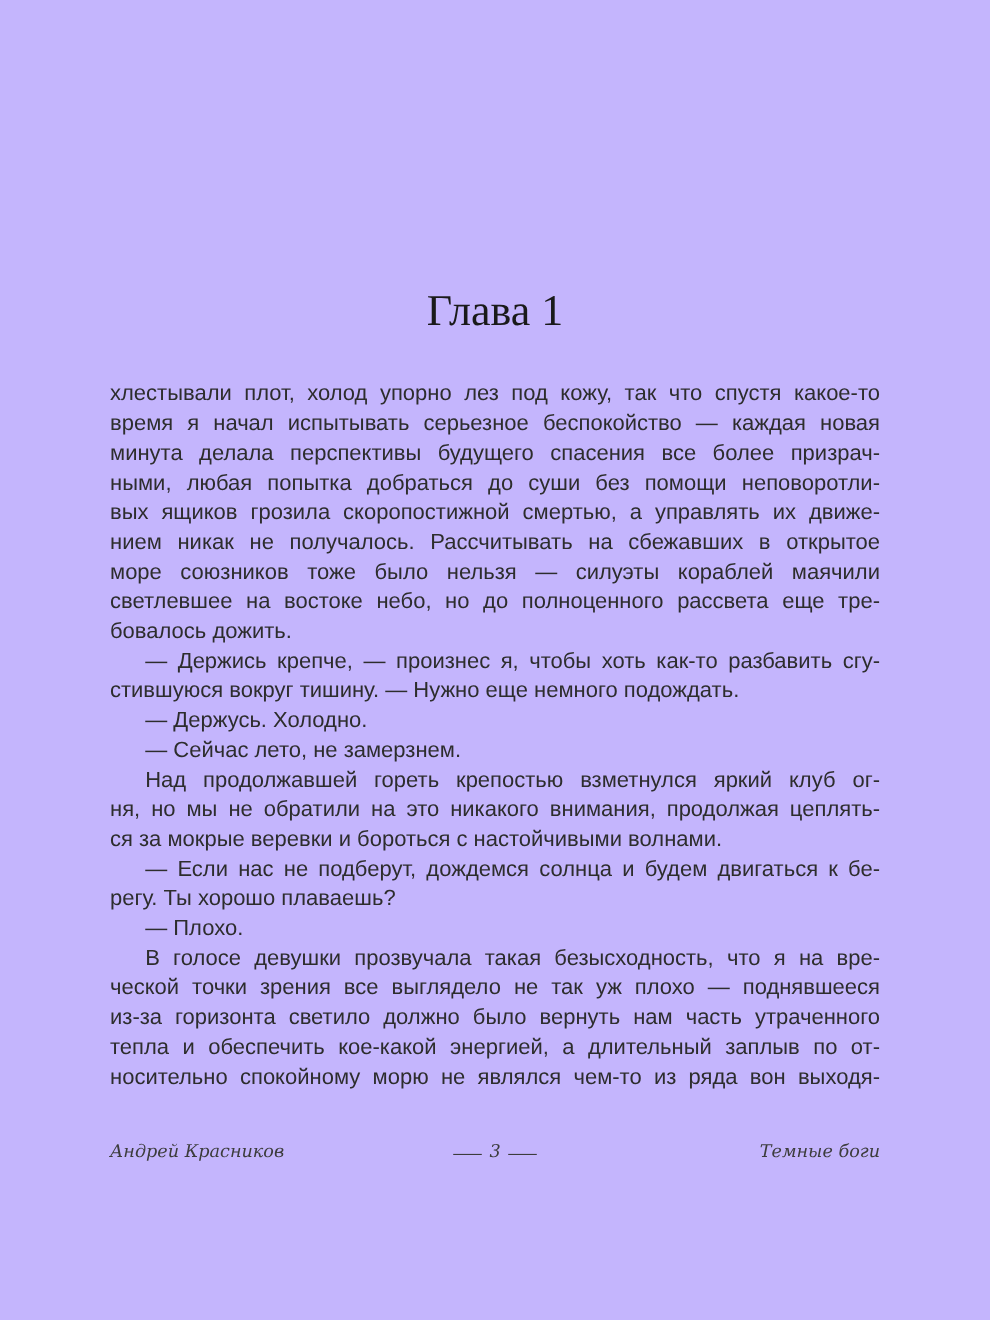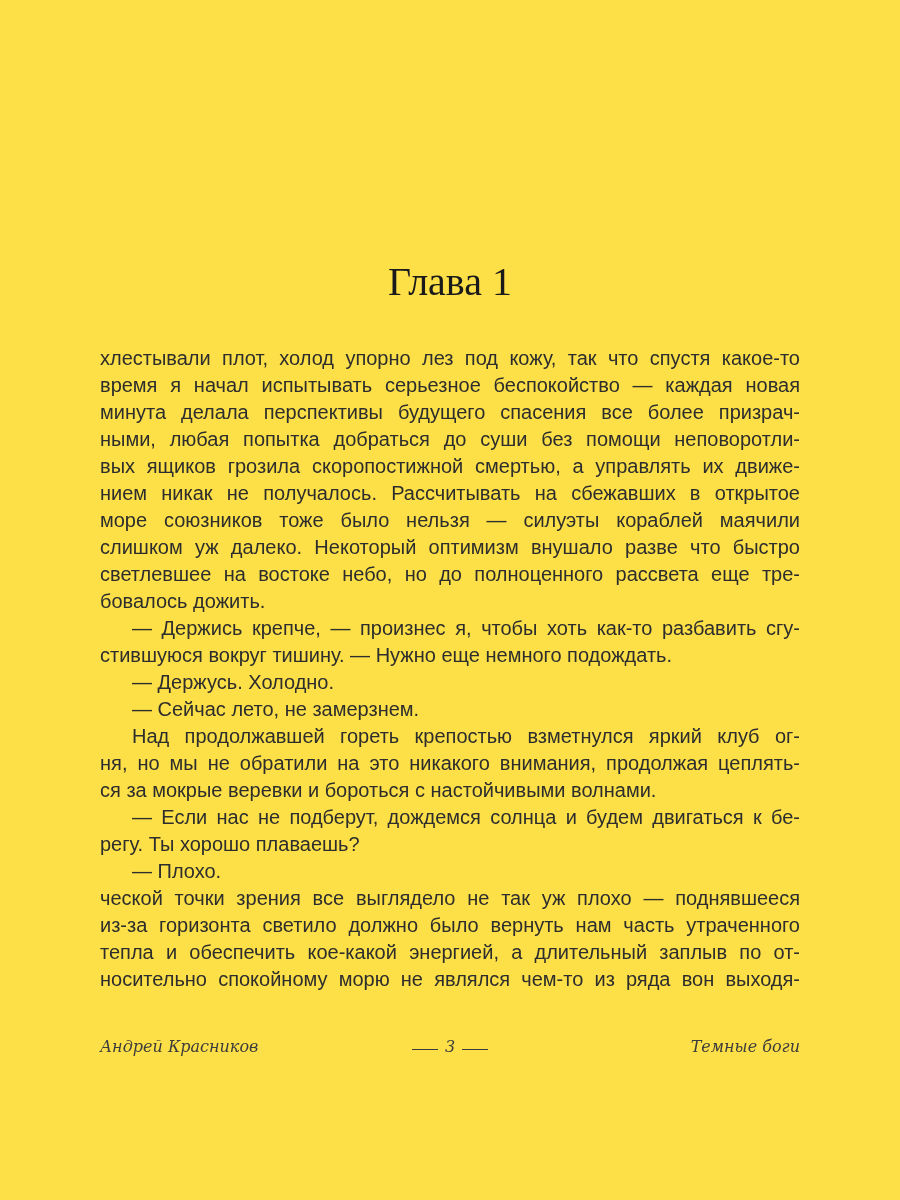--- a/index.html
+++ b/index.html
@@ -7,7 +7,7 @@
   .page {
     width: 900px;
     height: 1200px;
-    background: #fde047;
+    background: #c4b5fd;
     position: relative;
     overflow: hidden;
     font-family: "Liberation Sans", "DejaVu Sans", sans-serif;

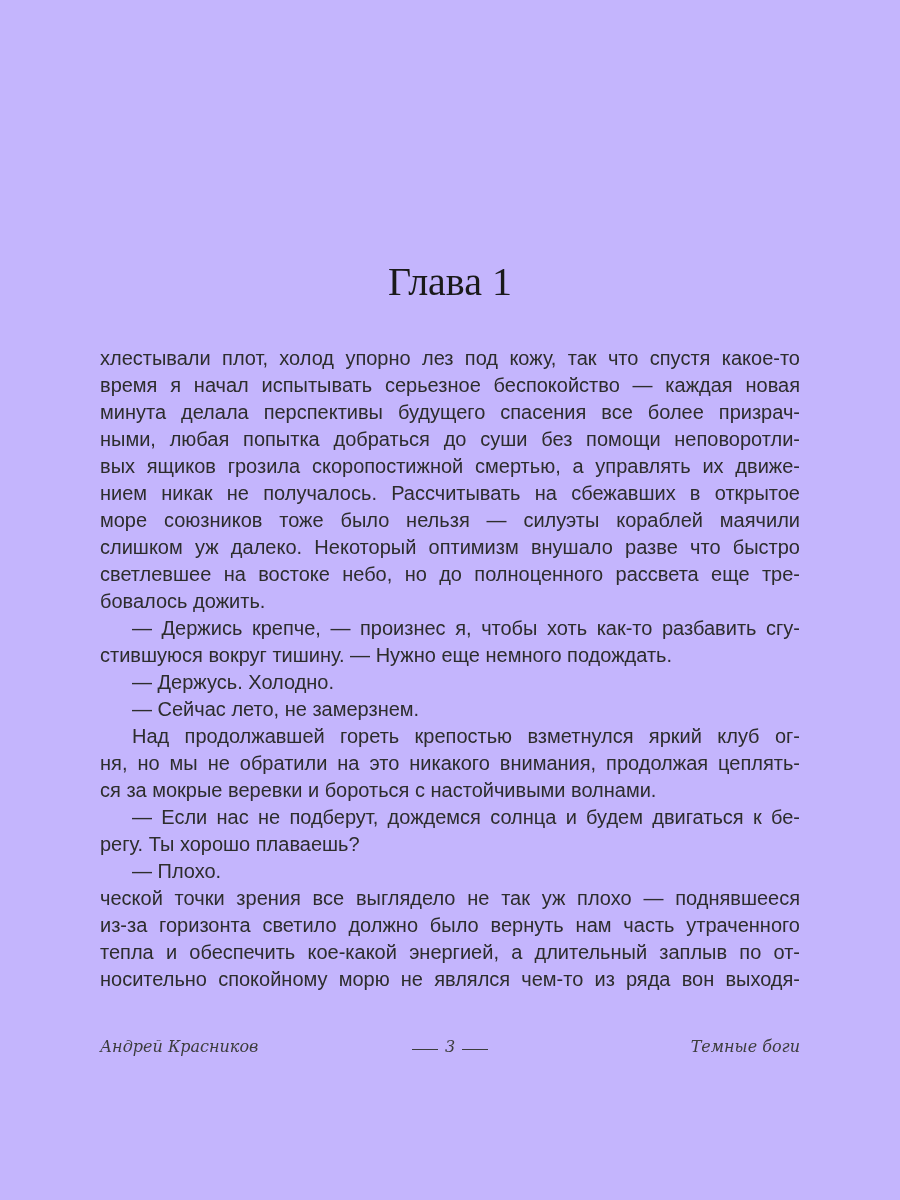--- a/index.html
+++ b/index.html
@@ -82,7 +82,6 @@
           <span class="line">вых ящиков грозила скоропостижной смертью, а управлять их движе-</span>
           <span class="line">нием никак не получалось. Рассчитывать на сбежавших в открытое</span>
           <span class="line">море союзников тоже было нельзя — силуэты кораблей маячили</span>
-          <span class="line">слишком уж далеко. Некоторый оптимизм внушало разве что быстро</span>
           <span class="line">светлевшее на востоке небо, но до полноценного рассвета еще тре-</span>
           <span class="line end">бовалось дожить.</span>
         </p>

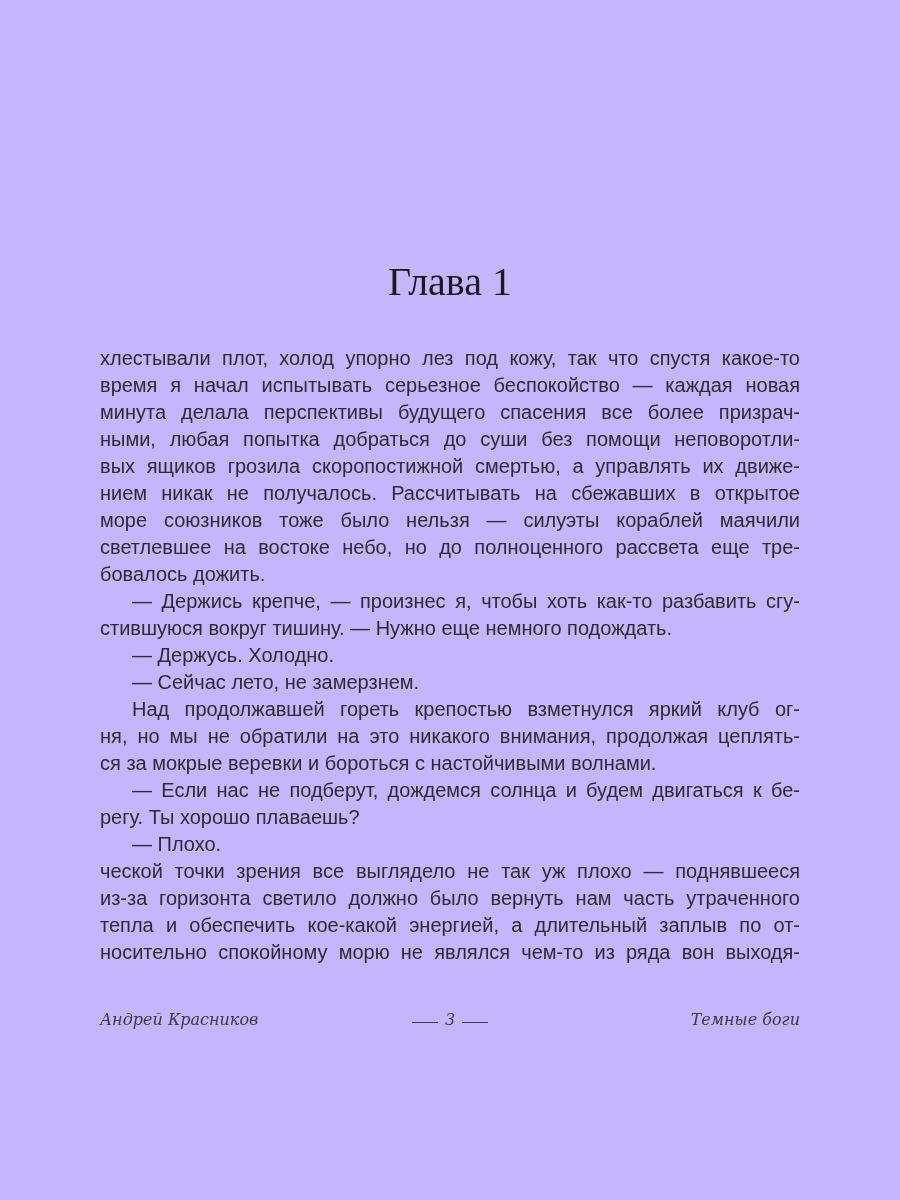--- a/index.html
+++ b/index.html
@@ -108,6 +108,7 @@
           <span class="line first end">— Плохо.</span>
         </p>
         <p class="para">
+          <span class="line first">В голосе девушки прозвучала такая безысходность, что я на вре-</span>
           <span class="line">ческой точки зрения все выглядело не так уж плохо — поднявшееся</span>
           <span class="line">из-за горизонта светило должно было вернуть нам часть утраченного</span>
           <span class="line">тепла и обеспечить кое-какой энергией, а длительный заплыв по от-</span>

